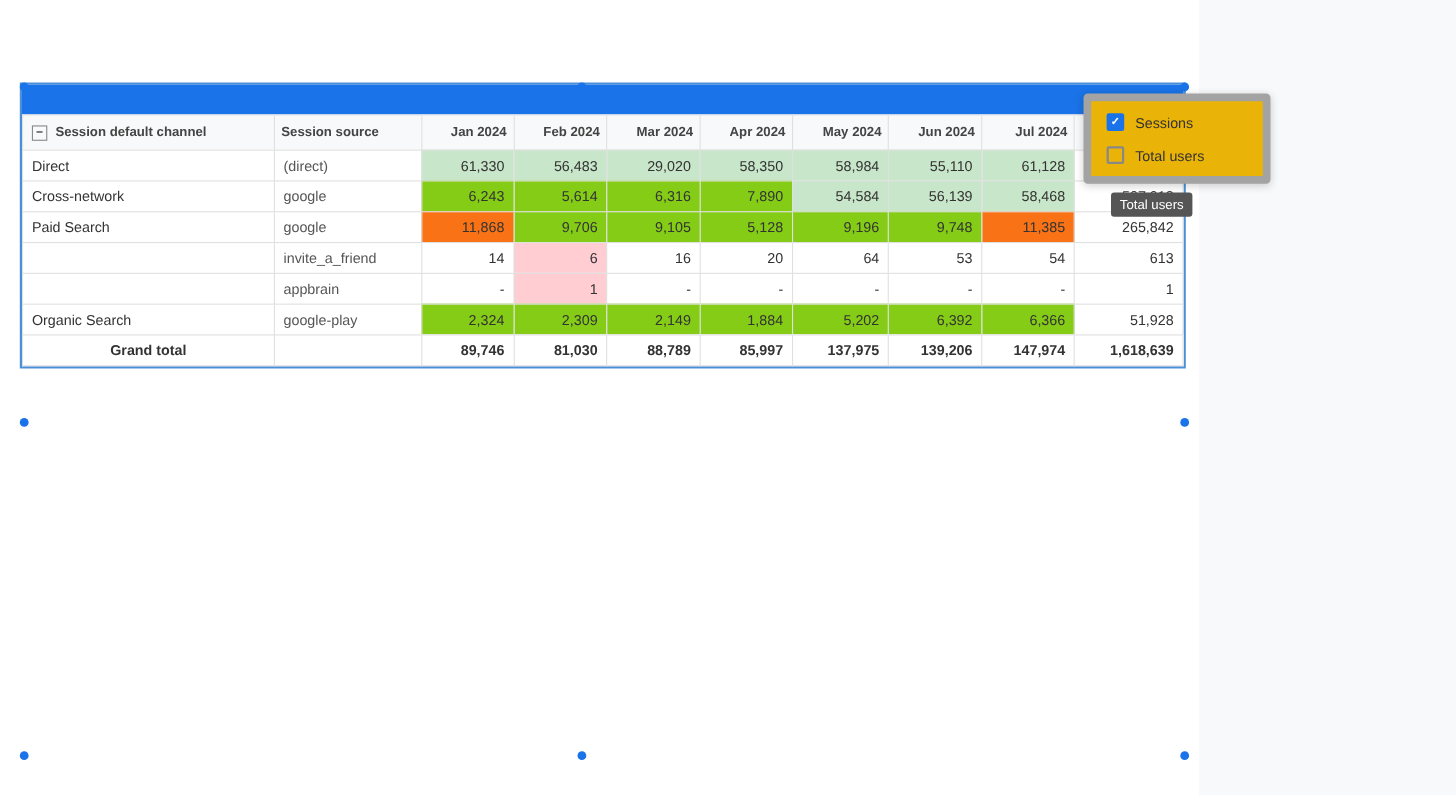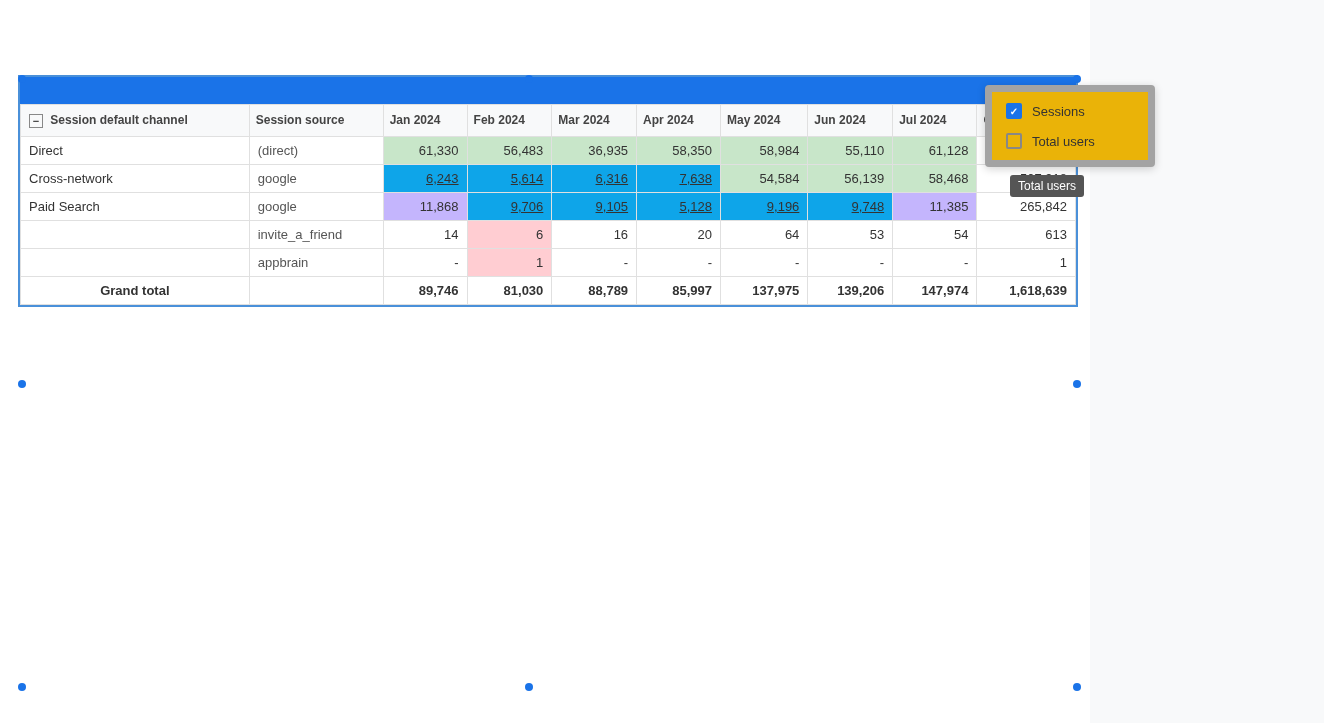--- a/index.html
+++ b/index.html
@@ -48,7 +48,7 @@
       background: #f8f9fa;
       border: 1px solid #e0e0e0;
       padding: 8px 6px;
-      text-align: left;
+      text-align: right;
       font-weight: 600;
       font-size: 12px;
       color: #444;

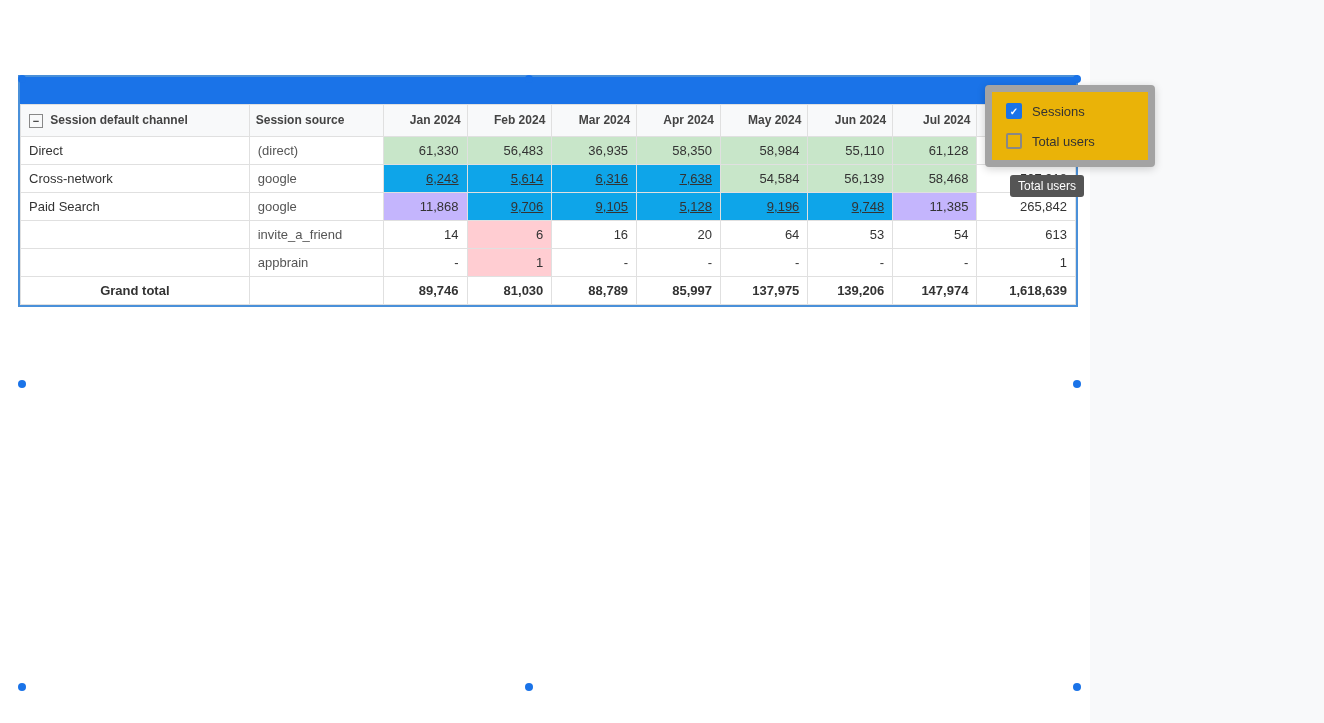--- a/index.html
+++ b/index.html
@@ -272,7 +272,7 @@
             <td class="col-source">(direct)</td>
             <td class="green-high">61,330</td>
             <td class="green-high">56,483</td>
-            <td class="green-high">36,935</td>
+            <td class="green-high">29,020</td>
             <td class="green-high">58,350</td>
             <td class="green-high">58,984</td>
             <td class="green-high">55,110</td>

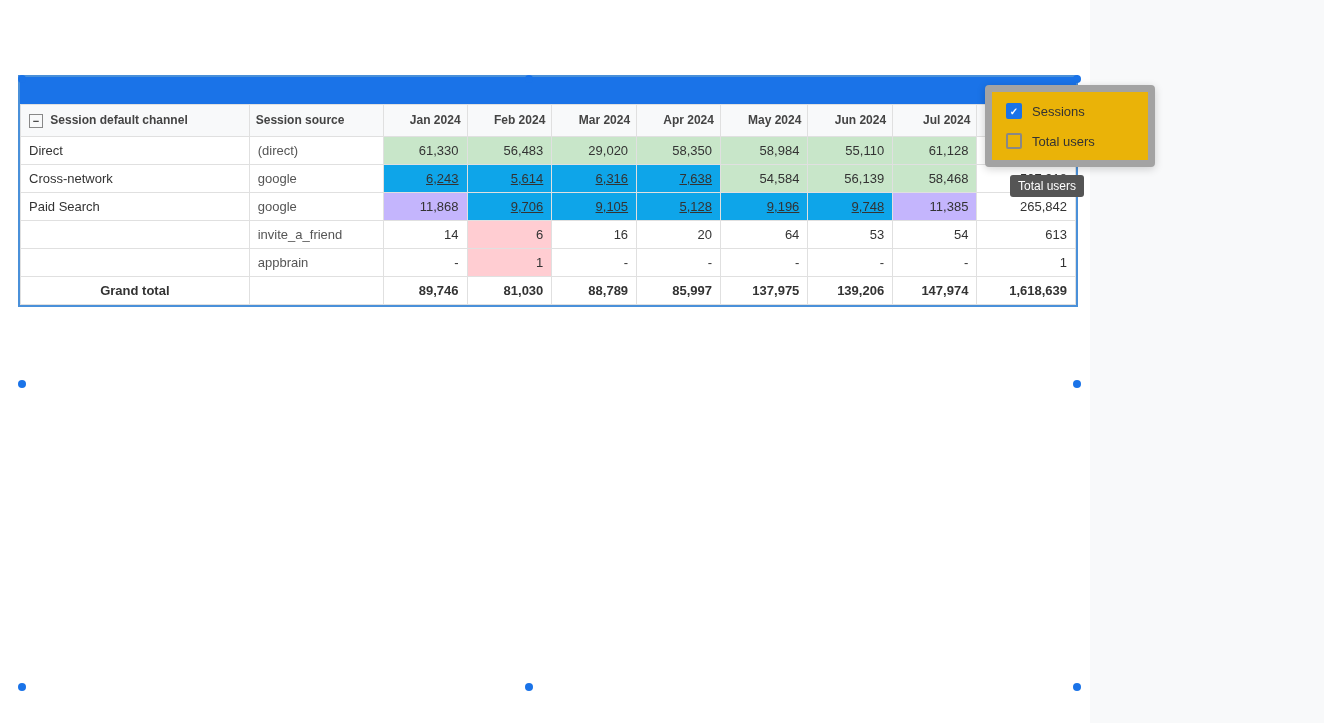--- a/index.html
+++ b/index.html
@@ -98,7 +98,7 @@
     
     .green-high { background-color: #c8e6c9; margin-left: 44px; }
     .green-med  { background-color: #c4b5fd; }
-    .green-light{ background-color: #0ea5e9; text-decoration: underline; }
+    .green-light{ background-color: #84cc16; }
     .red-light  { background-color: #ffcdd2; }
     .white-cell { background-color: #fff; }
 

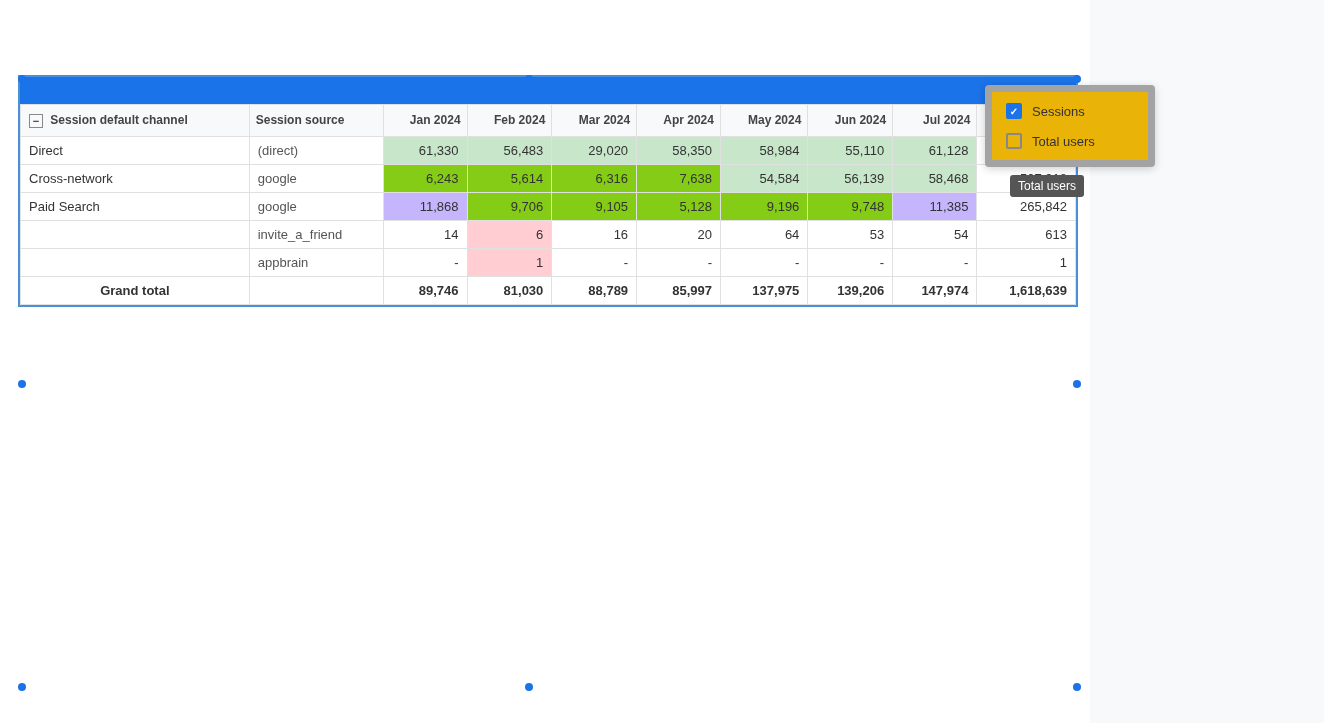--- a/index.html
+++ b/index.html
@@ -285,7 +285,7 @@
             <td class="green-light">6,243</td>
             <td class="green-light">5,614</td>
             <td class="green-light">6,316</td>
-            <td class="green-light">7,638</td>
+            <td class="green-light">7,890</td>
             <td class="green-high">54,584</td>
             <td class="green-high">56,139</td>
             <td class="green-high">58,468</td>

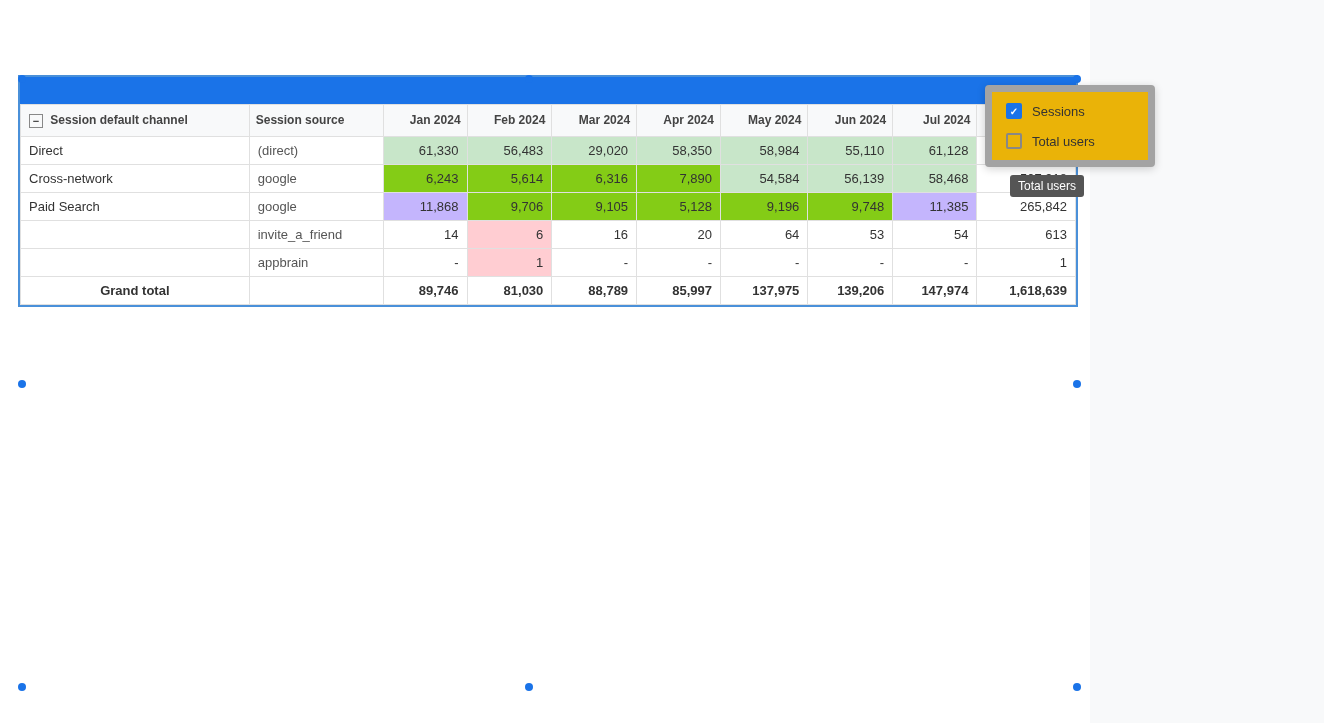--- a/index.html
+++ b/index.html
@@ -97,7 +97,7 @@
 
     
     .green-high { background-color: #c8e6c9; margin-left: 44px; }
-    .green-med  { background-color: #c4b5fd; }
+    .green-med  { background-color: #f97316; }
     .green-light{ background-color: #84cc16; }
     .red-light  { background-color: #ffcdd2; }
     .white-cell { background-color: #fff; }

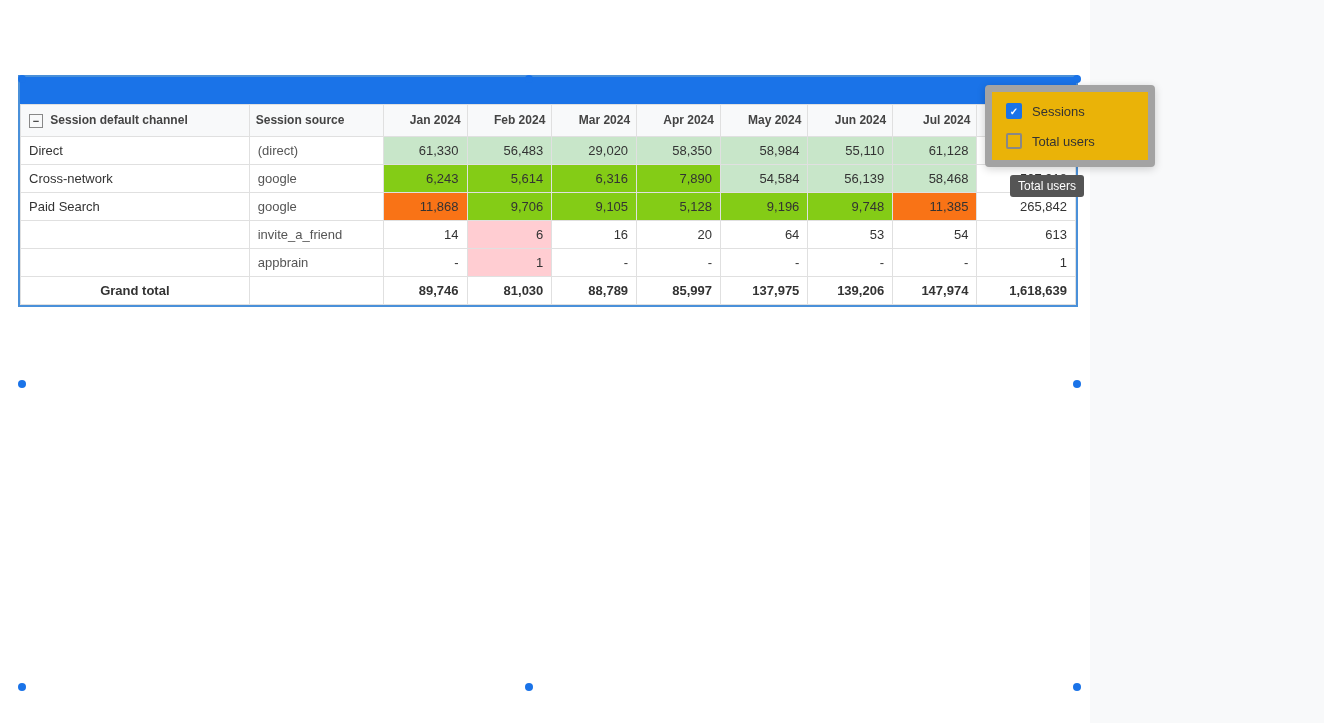--- a/index.html
+++ b/index.html
@@ -327,6 +327,18 @@
             <td class="white-cell">-</td>
             <td>1</td>
           </tr>
+          <tr>
+            <td class="col-channel">Organic Search</td>
+            <td class="col-source">google-play</td>
+            <td class="green-light">2,324</td>
+            <td class="green-light">2,309</td>
+            <td class="green-light">2,149</td>
+            <td class="green-light">1,884</td>
+            <td class="green-light">5,202</td>
+            <td class="green-light">6,392</td>
+            <td class="green-light">6,366</td>
+            <td>51,928</td>
+          </tr>
           <tr class="grand-total-row">
             <td class="grand-total-label">Grand total</td>
             <td></td>

